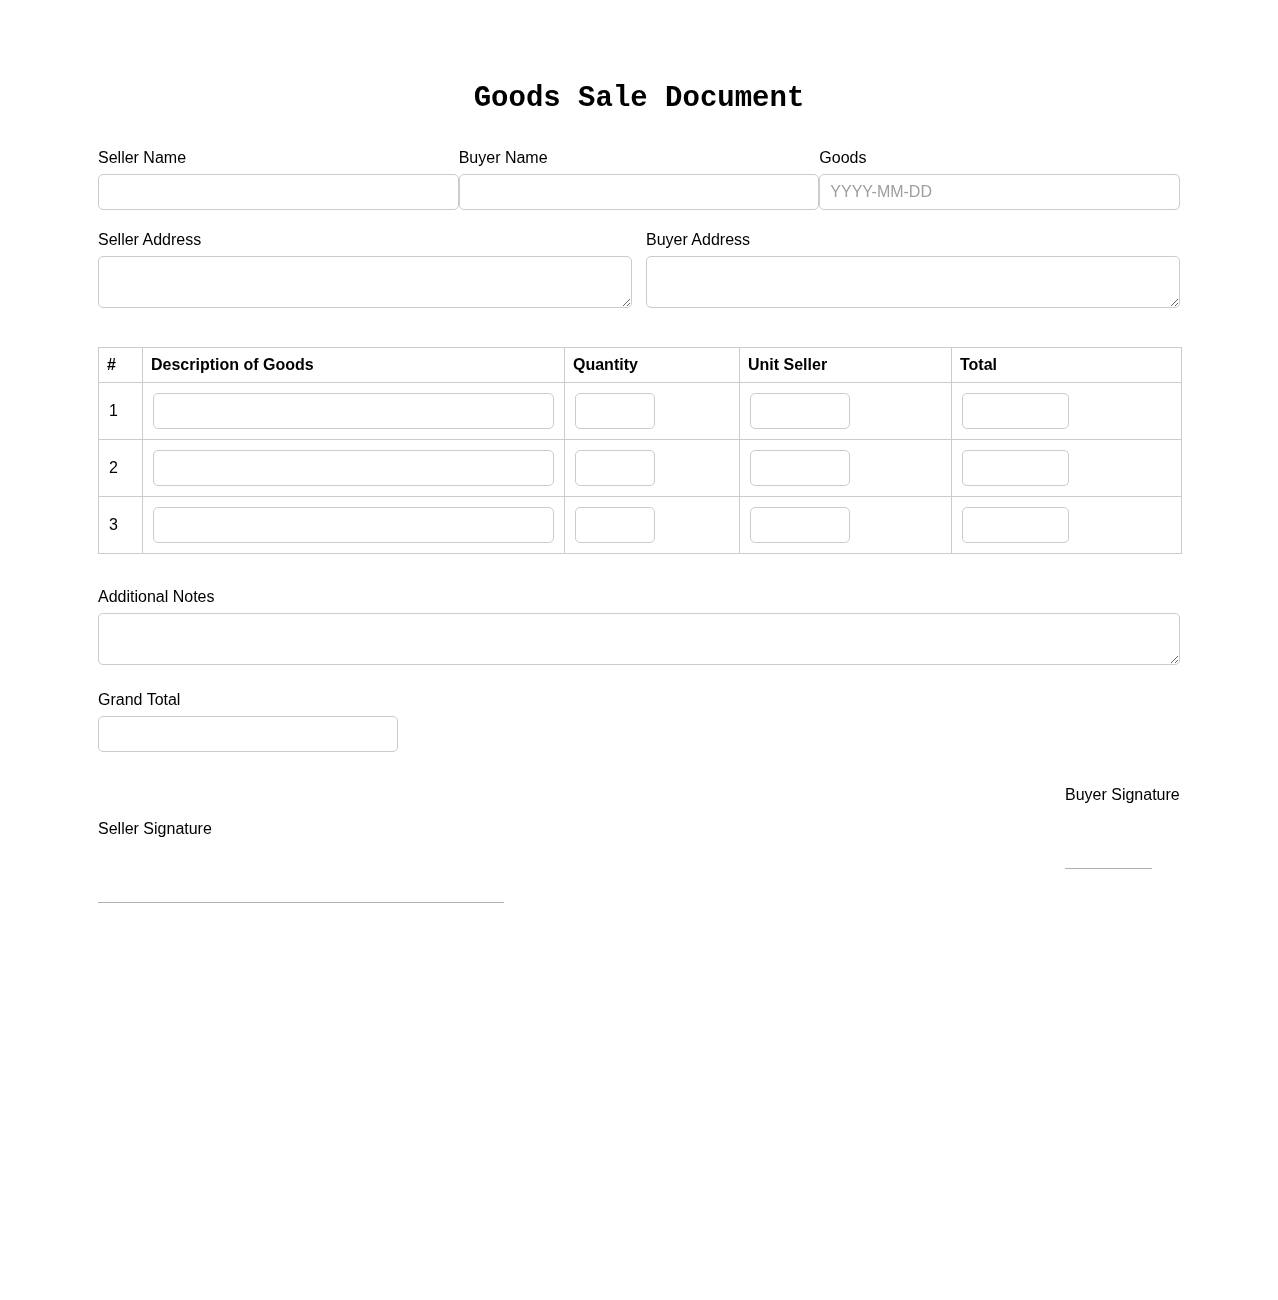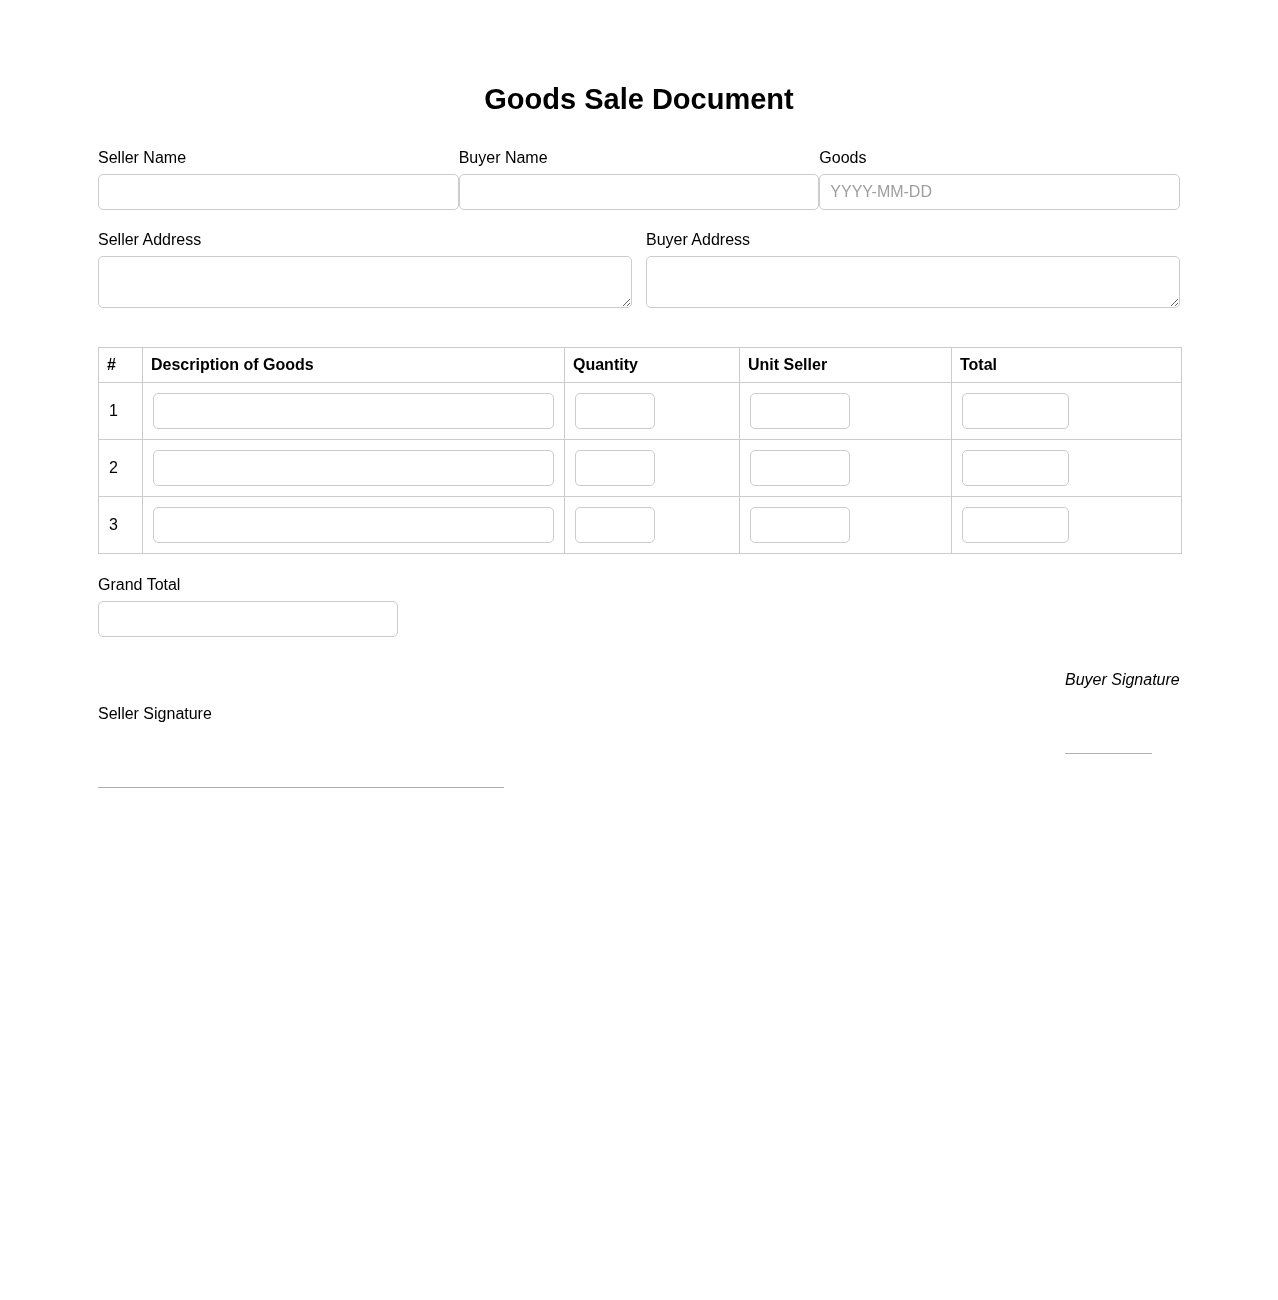--- a/index.html
+++ b/index.html
@@ -24,6 +24,7 @@
     font-weight: bold;
     text-align: center;
     margin: 0 0 32px 0;
+    font-family: Liberation Mono, monospace;
   }
 
   .field-label {

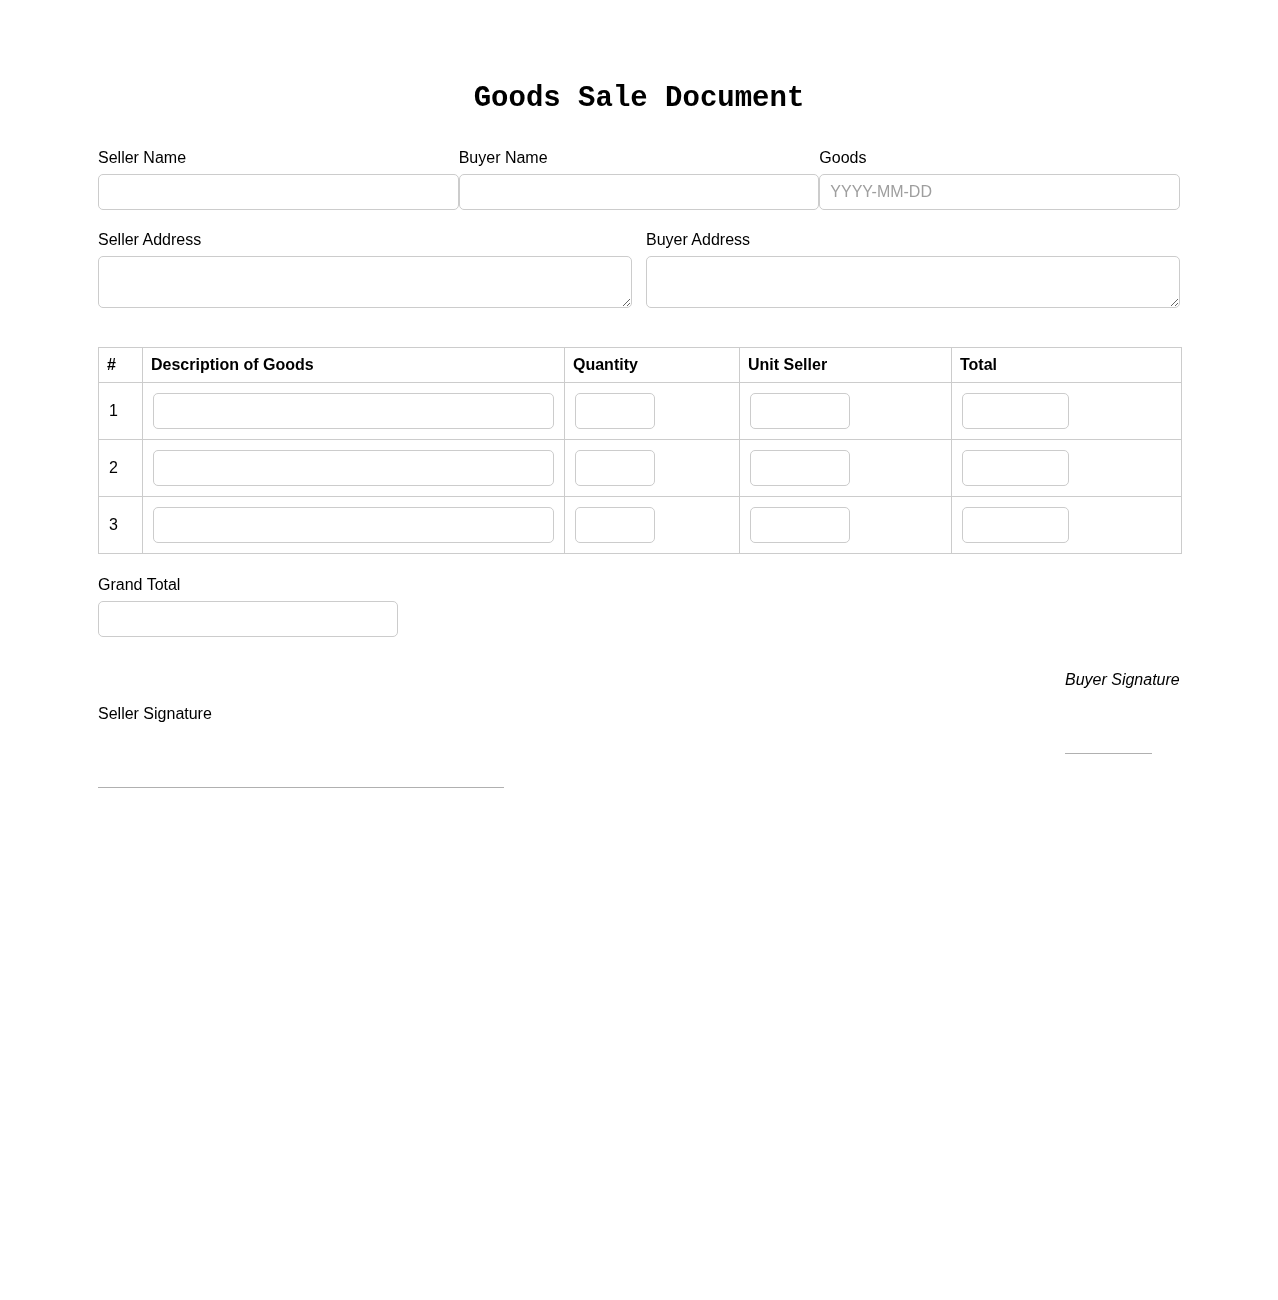--- a/index.html
+++ b/index.html
@@ -200,6 +200,10 @@
     </tbody>
   </table>
 
+  <div class="notes-section">
+    <label class="field-label">Additional Notes</label>
+    <textarea class="text-area" style=""></textarea>
+  </div>
 
   <div class="grand-total-section">
     <div class="grand-total-field">

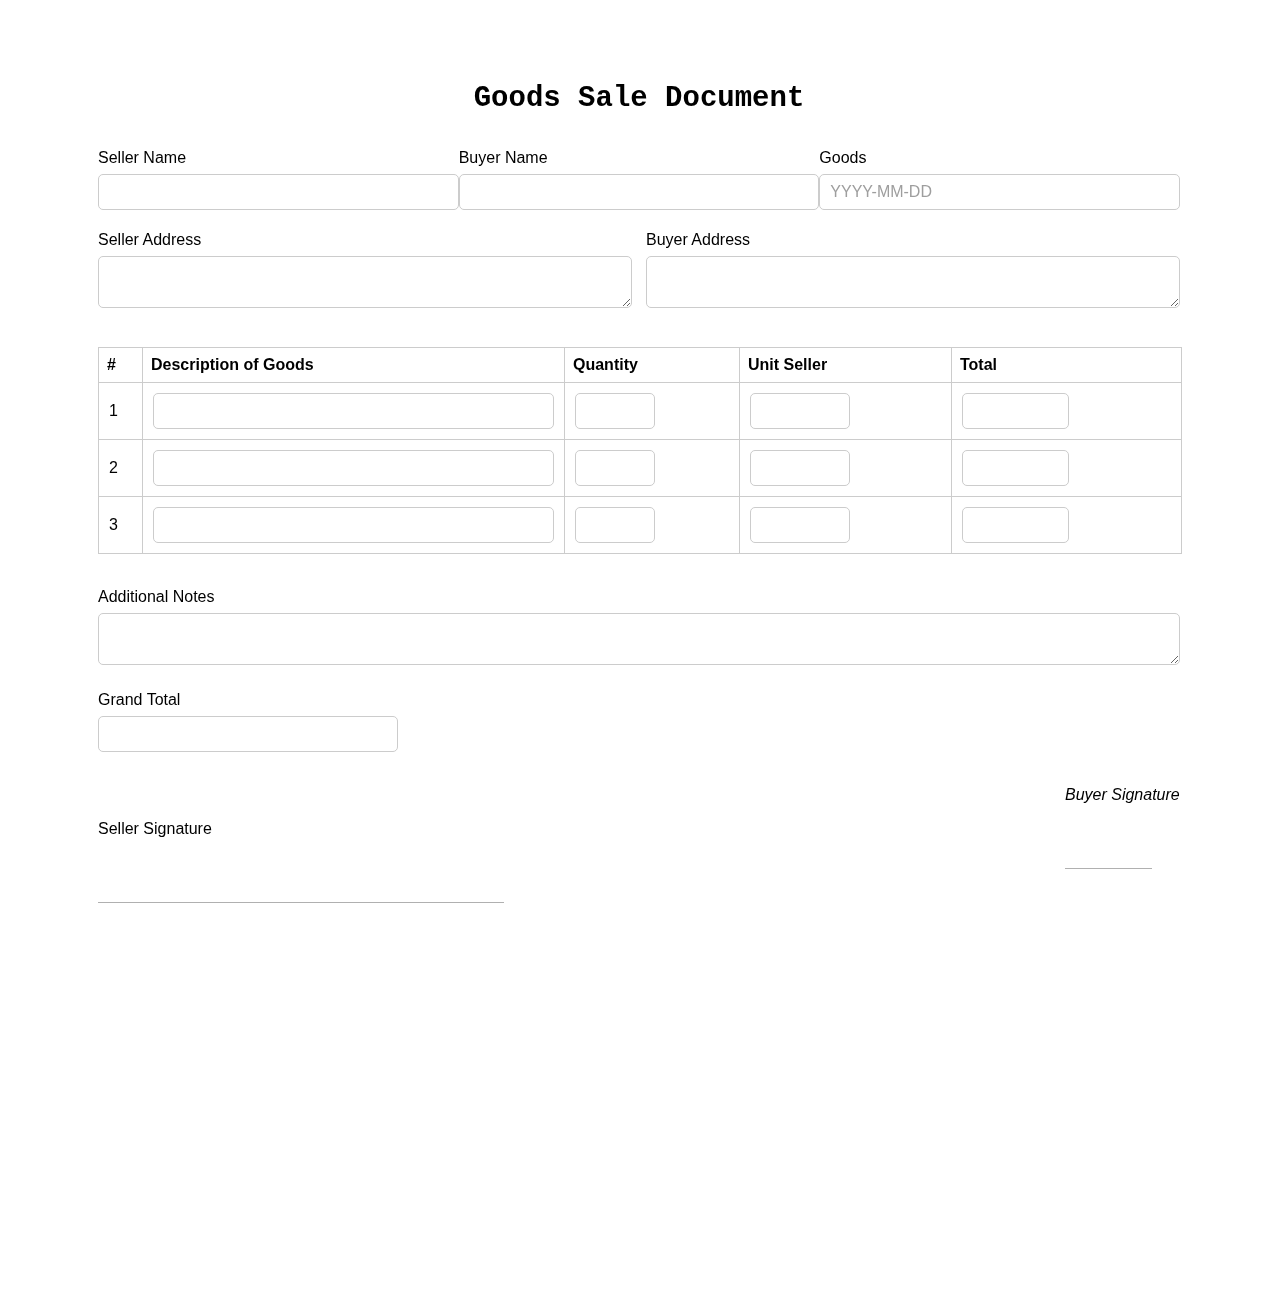--- a/index.html
+++ b/index.html
@@ -122,7 +122,7 @@
     align-items: flex-start;
   }
   .sig-block-seller { width: 406px; margin-top: 34px; }
-  .sig-block-buyer  { width: 115px; font-style: italic; }
+  .sig-block-buyer  { width: 115px; }
   .sig-label { font-size: 16px; line-height: 19px; display: block; }
   .sig-line {
     border-bottom: 1px solid #b0b0b0;

